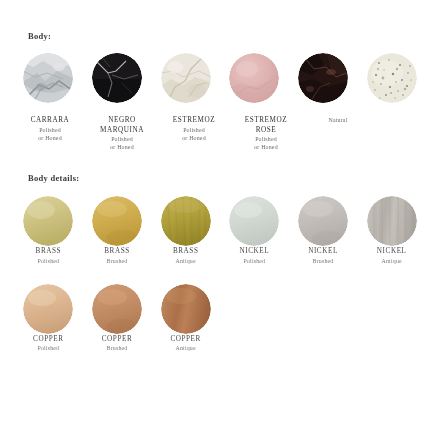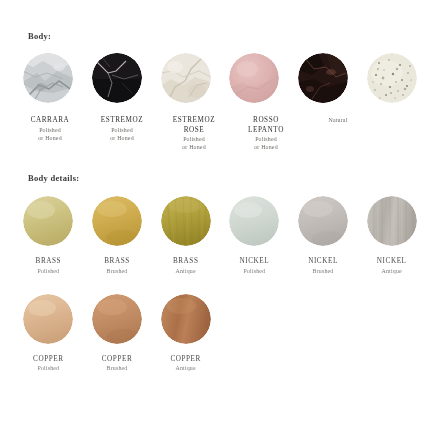--- a/index.html
+++ b/index.html
@@ -265,6 +265,12 @@
 or Honed</div>
     </div>
     <div class="cell">
+      <div class="mat-name">NEGRO
+MARQUINA</div>
+      <div class="mat-finish">Polished
+or Honed</div>
+    </div>
+    <div class="cell">
       <div class="mat-name">ESTREMOZ</div>
       <div class="mat-finish">Polished
 or Honed</div>

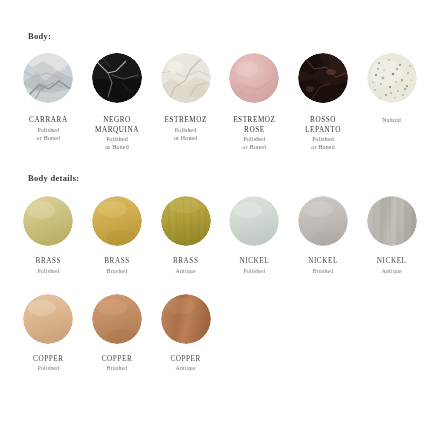--- a/index.html
+++ b/index.html
@@ -282,12 +282,6 @@
 or Honed</div>
     </div>
     <div class="cell">
-      <div class="mat-name">ROSSO
-LEPANTO</div>
-      <div class="mat-finish">Polished
-or Honed</div>
-    </div>
-    <div class="cell">
       <div class="mat-finish">Natural</div>
     </div>
   </div>

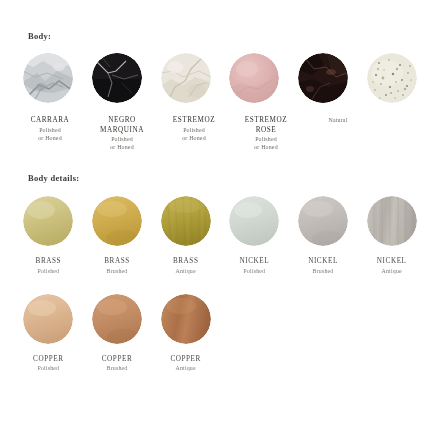--- a/index.html
+++ b/index.html
@@ -85,7 +85,7 @@
   .metal .mat-finish { color: #7d7b77; }
 
   .labels-body { margin-top: 13px; align-items: flex-start; }
-  .labels-metal { margin-top: 11px; align-items: flex-start; }
+  .labels-metal { margin-top: 1px; align-items: flex-start; }
 
   .sw-row-body { margin-top: 12px; }
   .sw-row-metal { margin-top: 13px; }

